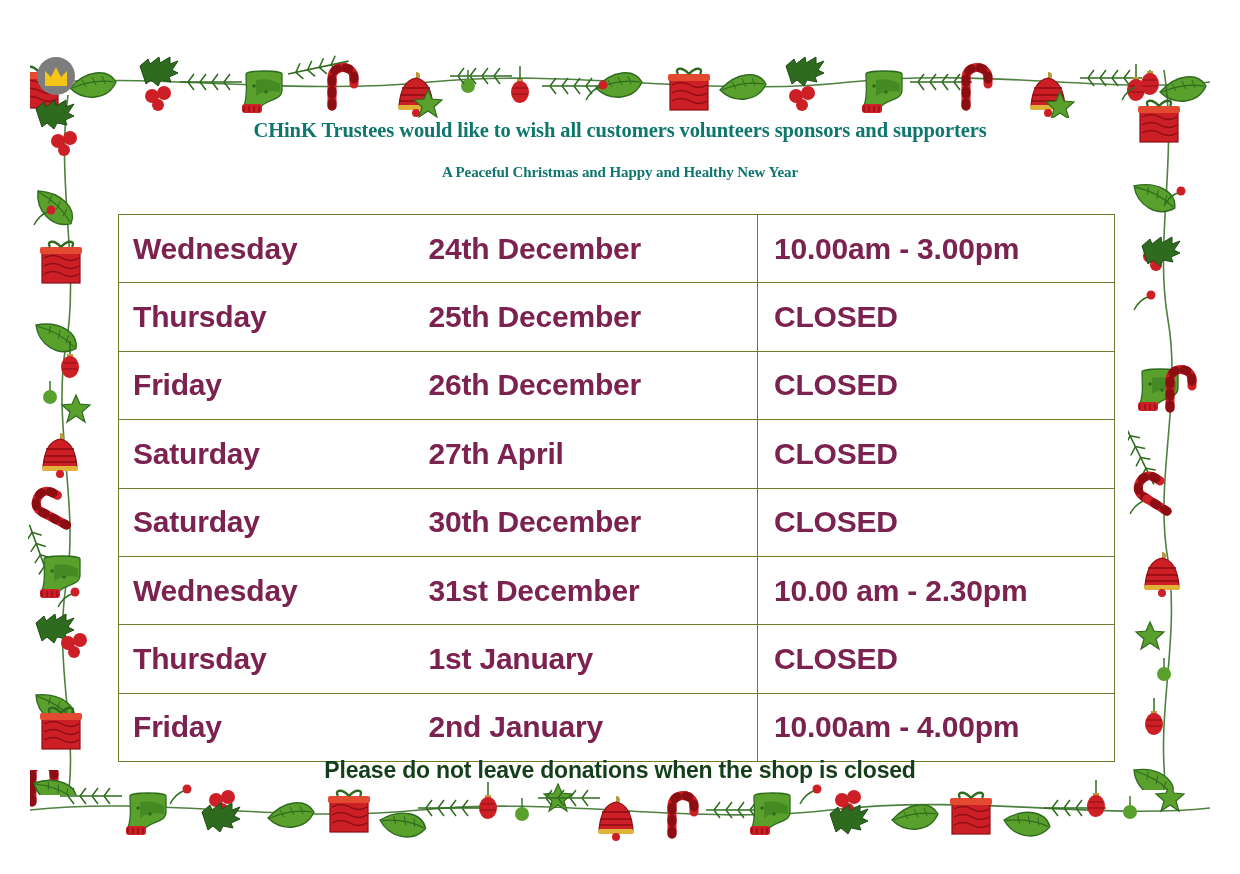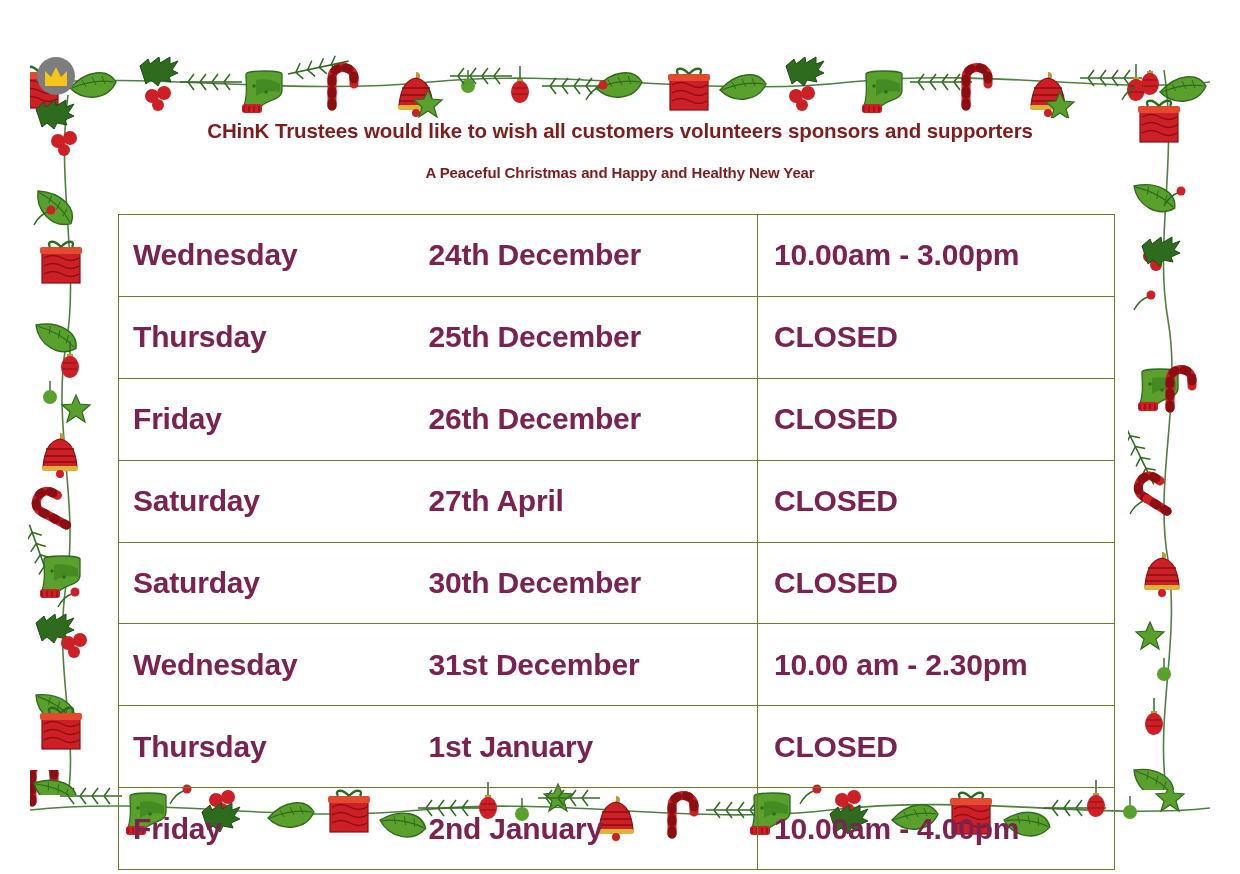--- a/index.html
+++ b/index.html
@@ -40,9 +40,10 @@
     position: absolute;
     left: 0; right: 0;
     text-align: center;
-    color: #7f1d1d;
+    color: #0f766e;
     font-weight: bold;
     letter-spacing: -0.1px;
+    font-family: Liberation Serif, serif;
   }
   .greeting-line-1 { top: 119px; font-size: 20.5px; }
   .greeting-line-2 { top: 164px; font-size: 15px; }

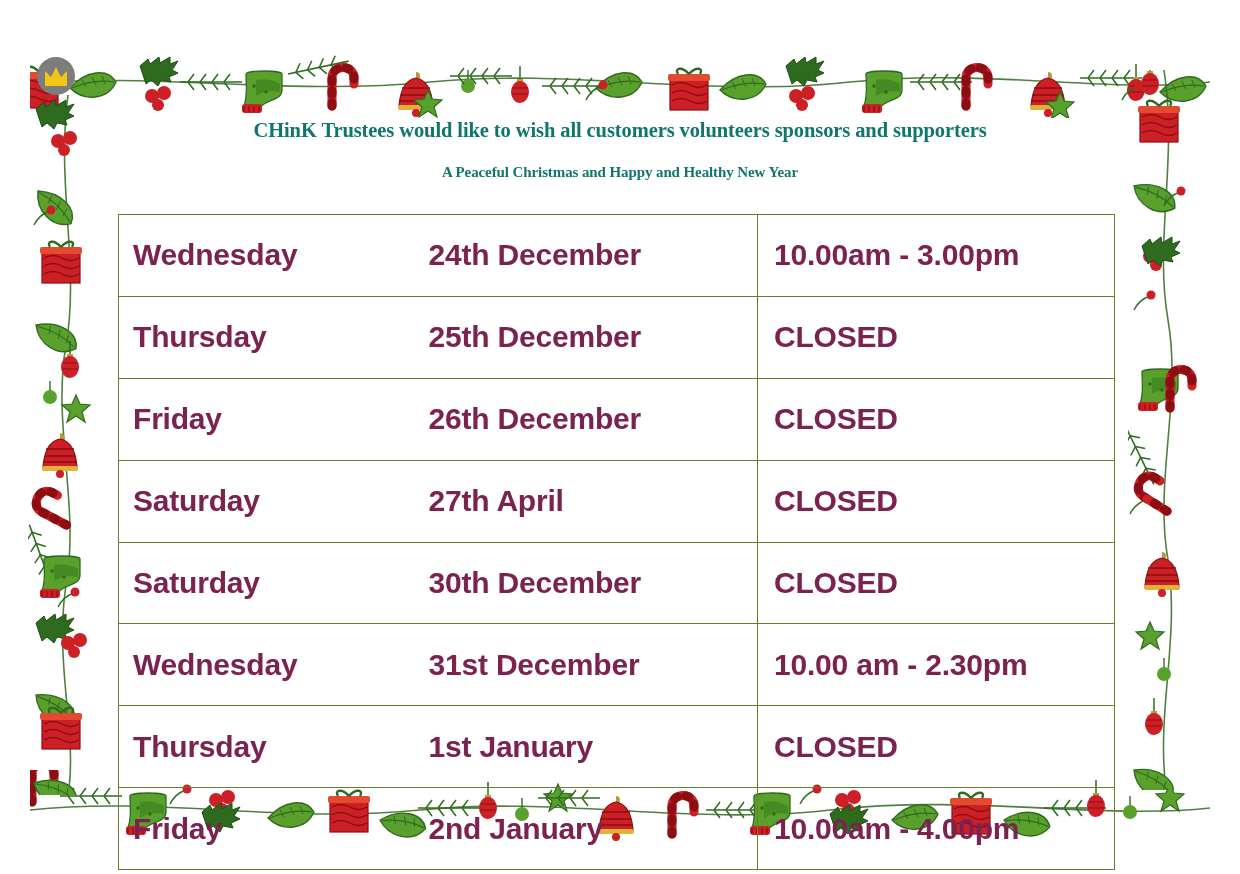--- a/index.html
+++ b/index.html
@@ -52,7 +52,7 @@
   .hours-table {
     position: absolute;
     left: 118px; top: 214px;
-    width: 996px; height: 656px;
+    width: 996px; height: 548px;
     border-collapse: collapse;
     table-layout: fixed;
   }

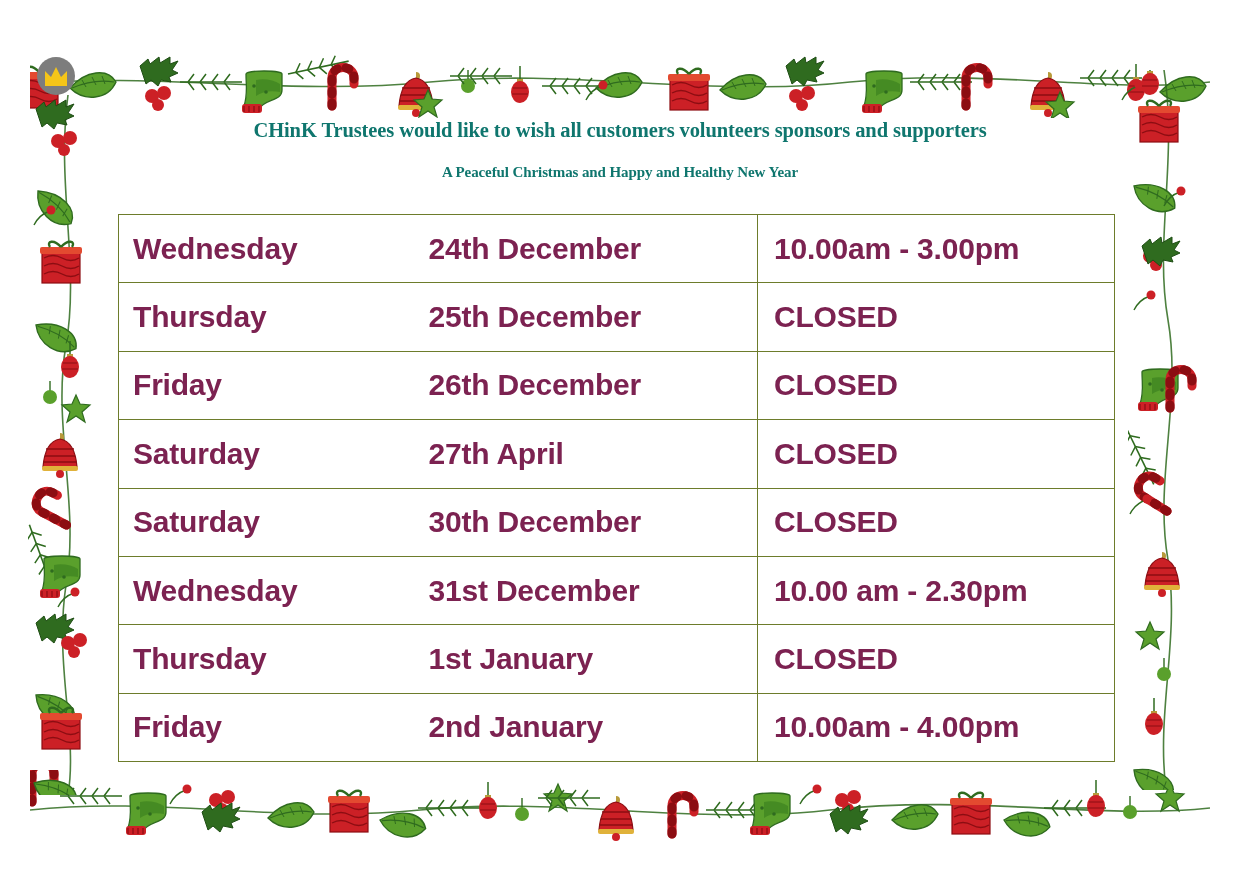--- a/index.html
+++ b/index.html
@@ -347,6 +347,7 @@
       </tbody>
   </table>
 
+  <div class="footer-note">Please do not leave donations when the shop is closed</div>
 
 </div>
 

